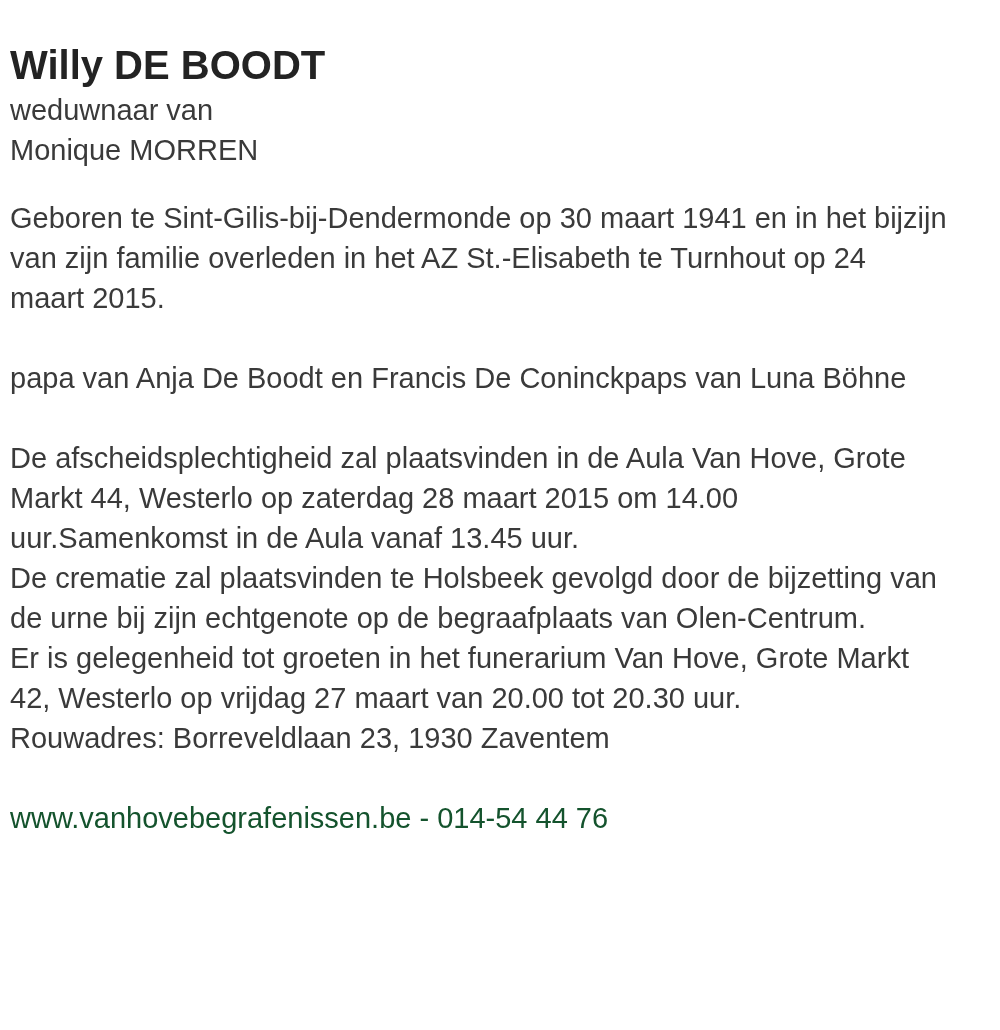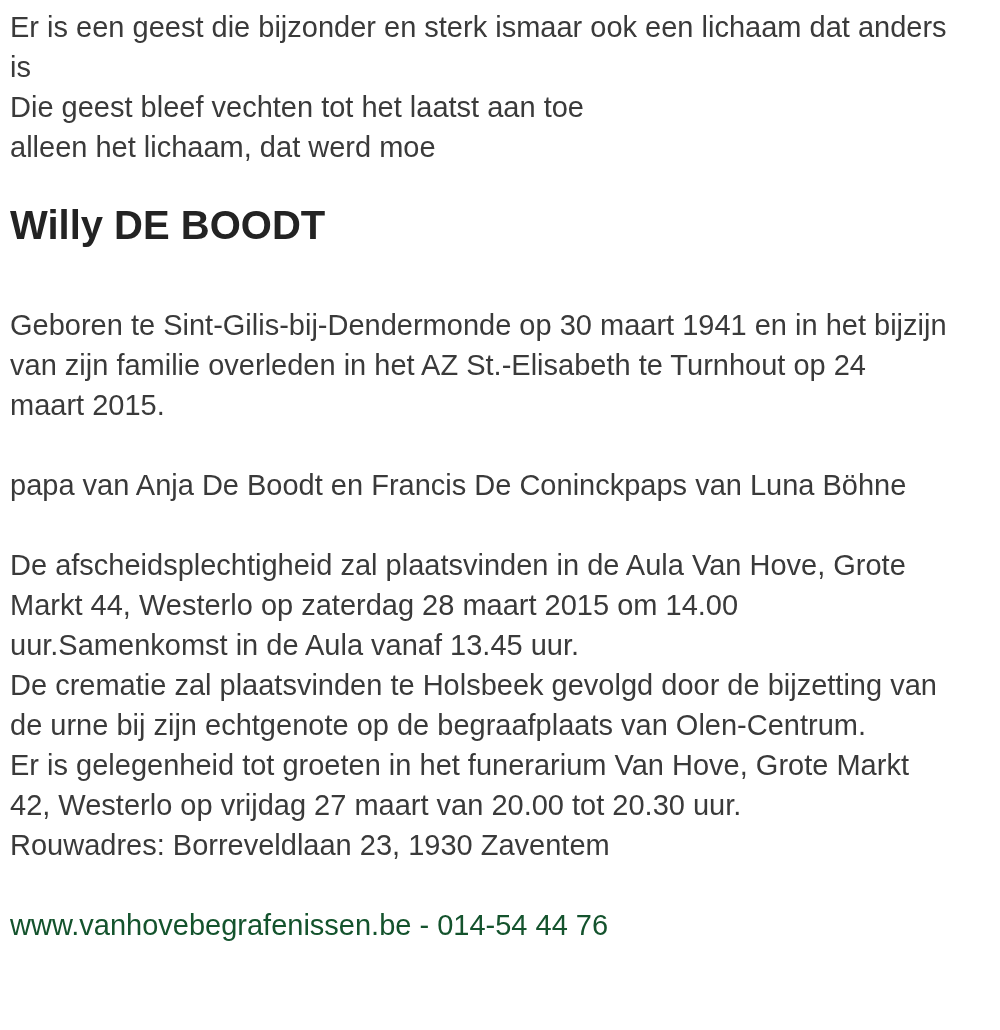--- a/index.html
+++ b/index.html
@@ -43,10 +43,6 @@
 <body>
 
 <div class="notice">
-  <div class="poem">Er is een geest die bijzonder en sterk ismaar ook een lichaam dat anders
-is
-Die geest bleef vechten tot het laatst aan toe
-alleen het lichaam, dat werd moe</div>
 
   <h1 class="name">Willy DE BOODT</h1>
 

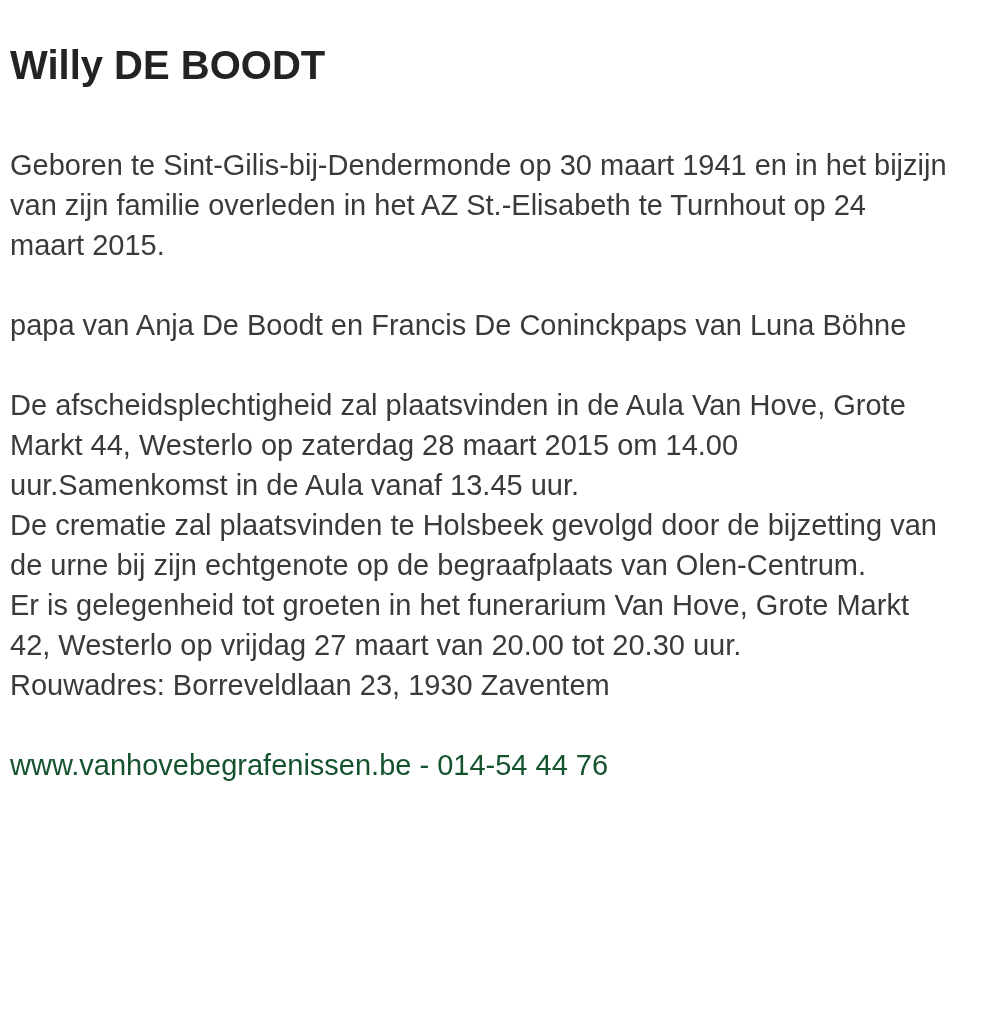--- a/index.html
+++ b/index.html
@@ -46,6 +46,8 @@
 
   <h1 class="name">Willy DE BOODT</h1>
 
+  <div class="relation">weduwnaar van
+Monique MORREN</div>
 
   <div class="body-text">Geboren te Sint-Gilis-bij-Dendermonde op 30 maart 1941 en in het bijzijn
 van zijn familie overleden in het AZ St.-Elisabeth te Turnhout op 24

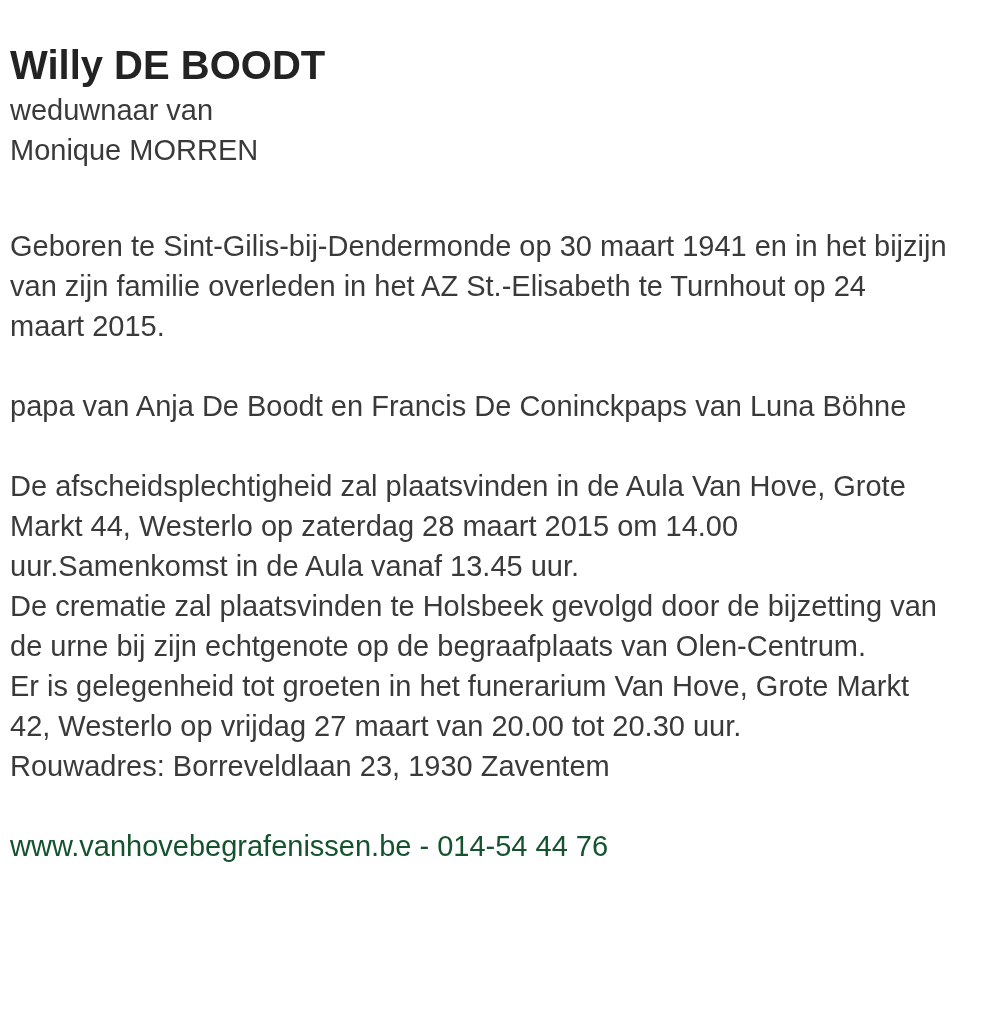--- a/index.html
+++ b/index.html
@@ -32,7 +32,7 @@
     padding: 0;
   }
   .body-text {
-    margin-top: 56px;
+    margin-top: 28px;
   }
   .footer {
     margin-top: 40px;

